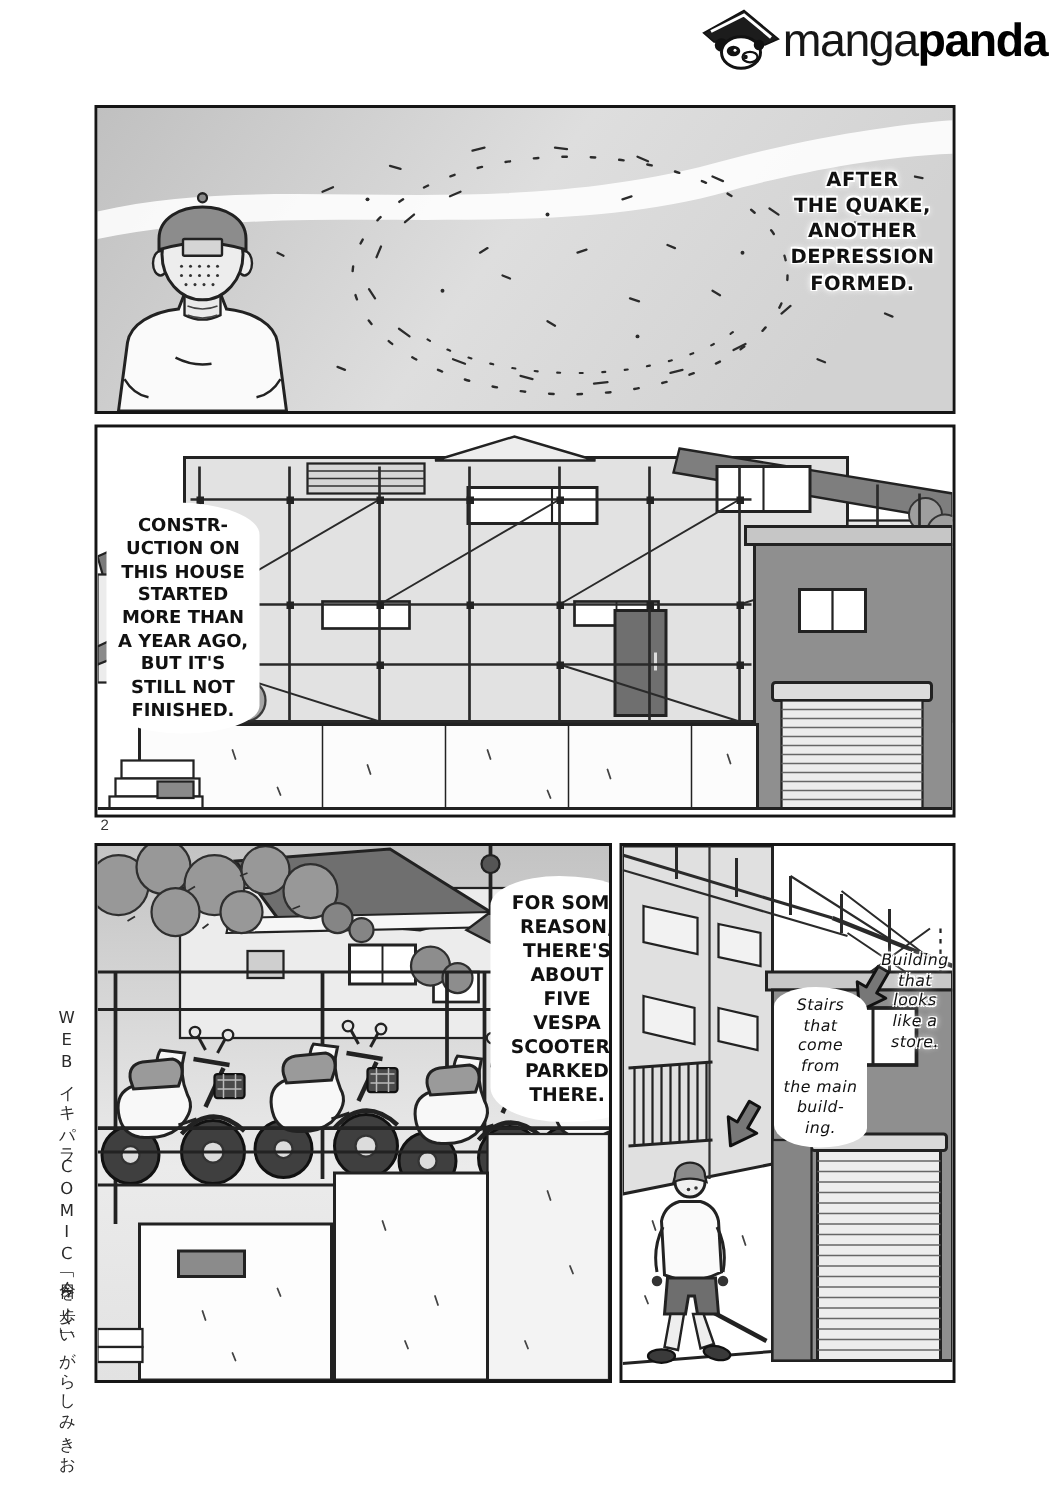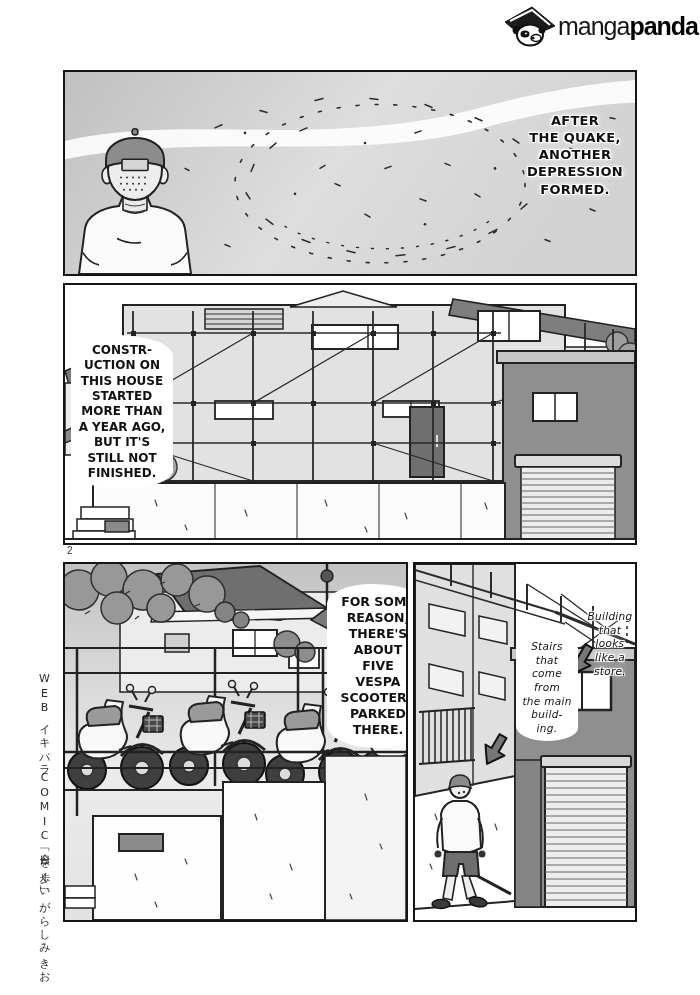--- a/index.html
+++ b/index.html
@@ -13,7 +13,7 @@
   .bubble{background:#fff;border-radius:45% 55% 50% 48% / 12% 14% 12% 14%;}
   .hand{font-style:italic;font-weight:normal;letter-spacing:.3px;}
   .logo{position:absolute;top:5px;right:2px;display:flex;align-items:center;gap:1px;}
-  .logo-text{font-size:25px;letter-spacing:-1px;color:#161616;line-height:1;}
+  .logo-text{font-size:31px;letter-spacing:-1px;color:#161616;line-height:1;}
   .logo-text .bold{font-weight:bold;color:#000;}
   .pagenum{position:absolute;left:67px;top:545px;font-size:10px;color:#333;}
   .credit{position:absolute;left:36px;top:672px;writing-mode:vertical-rl;text-orientation:upright;

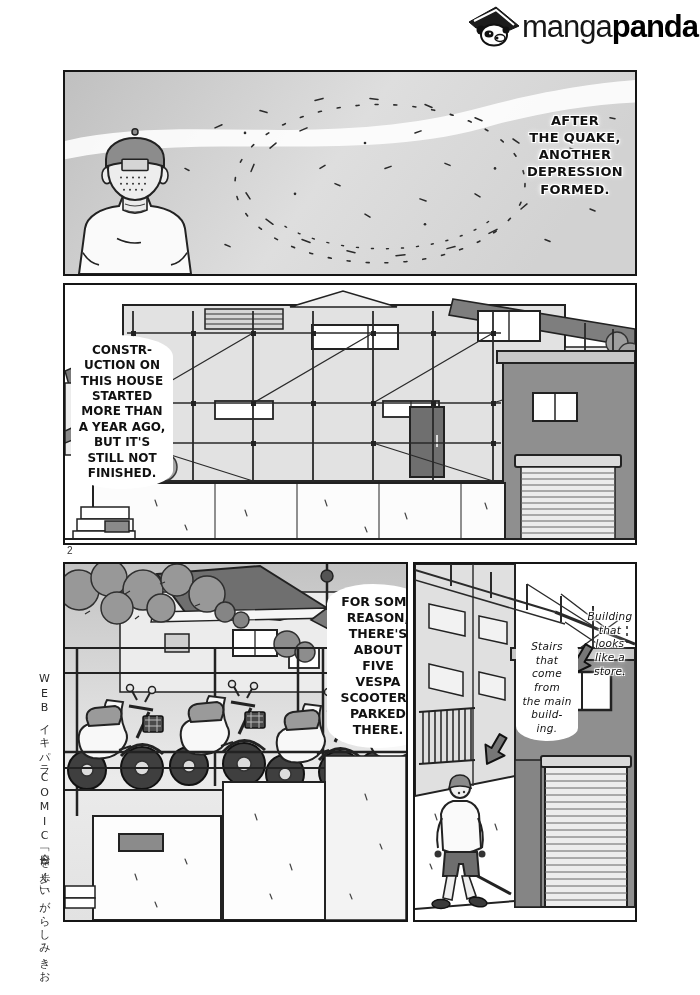--- a/index.html
+++ b/index.html
@@ -11,7 +11,7 @@
            font-family:"DejaVu Sans",sans-serif;font-weight:bold;}
   .halo{text-shadow:-1px -1px 0 #fff,1px -1px 0 #fff,-1px 1px 0 #fff,1px 1px 0 #fff,0 0 4px #fff,0 0 6px #fff;}
   .bubble{background:#fff;border-radius:45% 55% 50% 48% / 12% 14% 12% 14%;}
-  .hand{font-style:italic;font-weight:normal;letter-spacing:.3px;}
+  .hand{font-style:italic;font-weight:normal;letter-spacing:.3px;margin-top:24px;}
   .logo{position:absolute;top:5px;right:2px;display:flex;align-items:center;gap:1px;}
   .logo-text{font-size:31px;letter-spacing:-1px;color:#161616;line-height:1;}
   .logo-text .bold{font-weight:bold;color:#000;}

